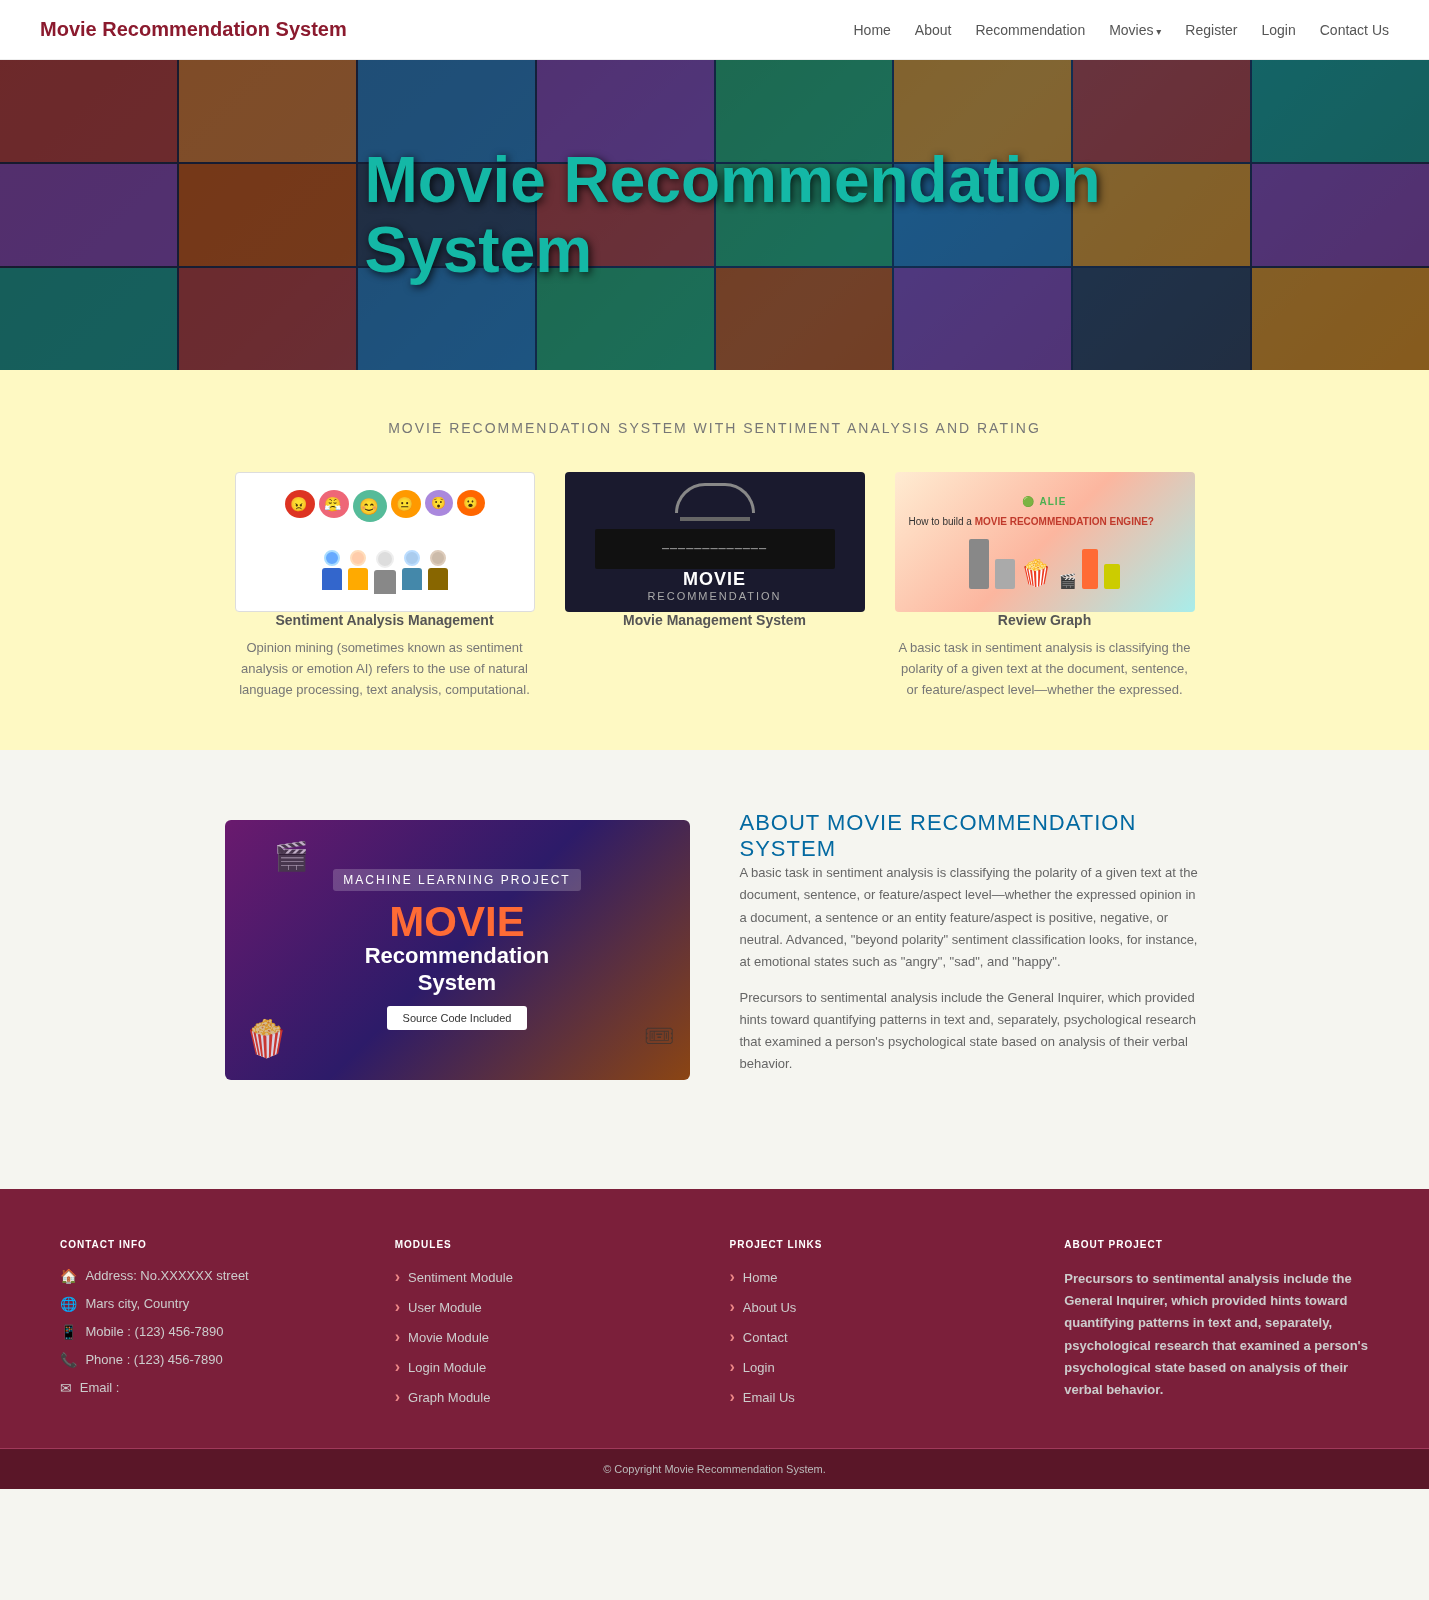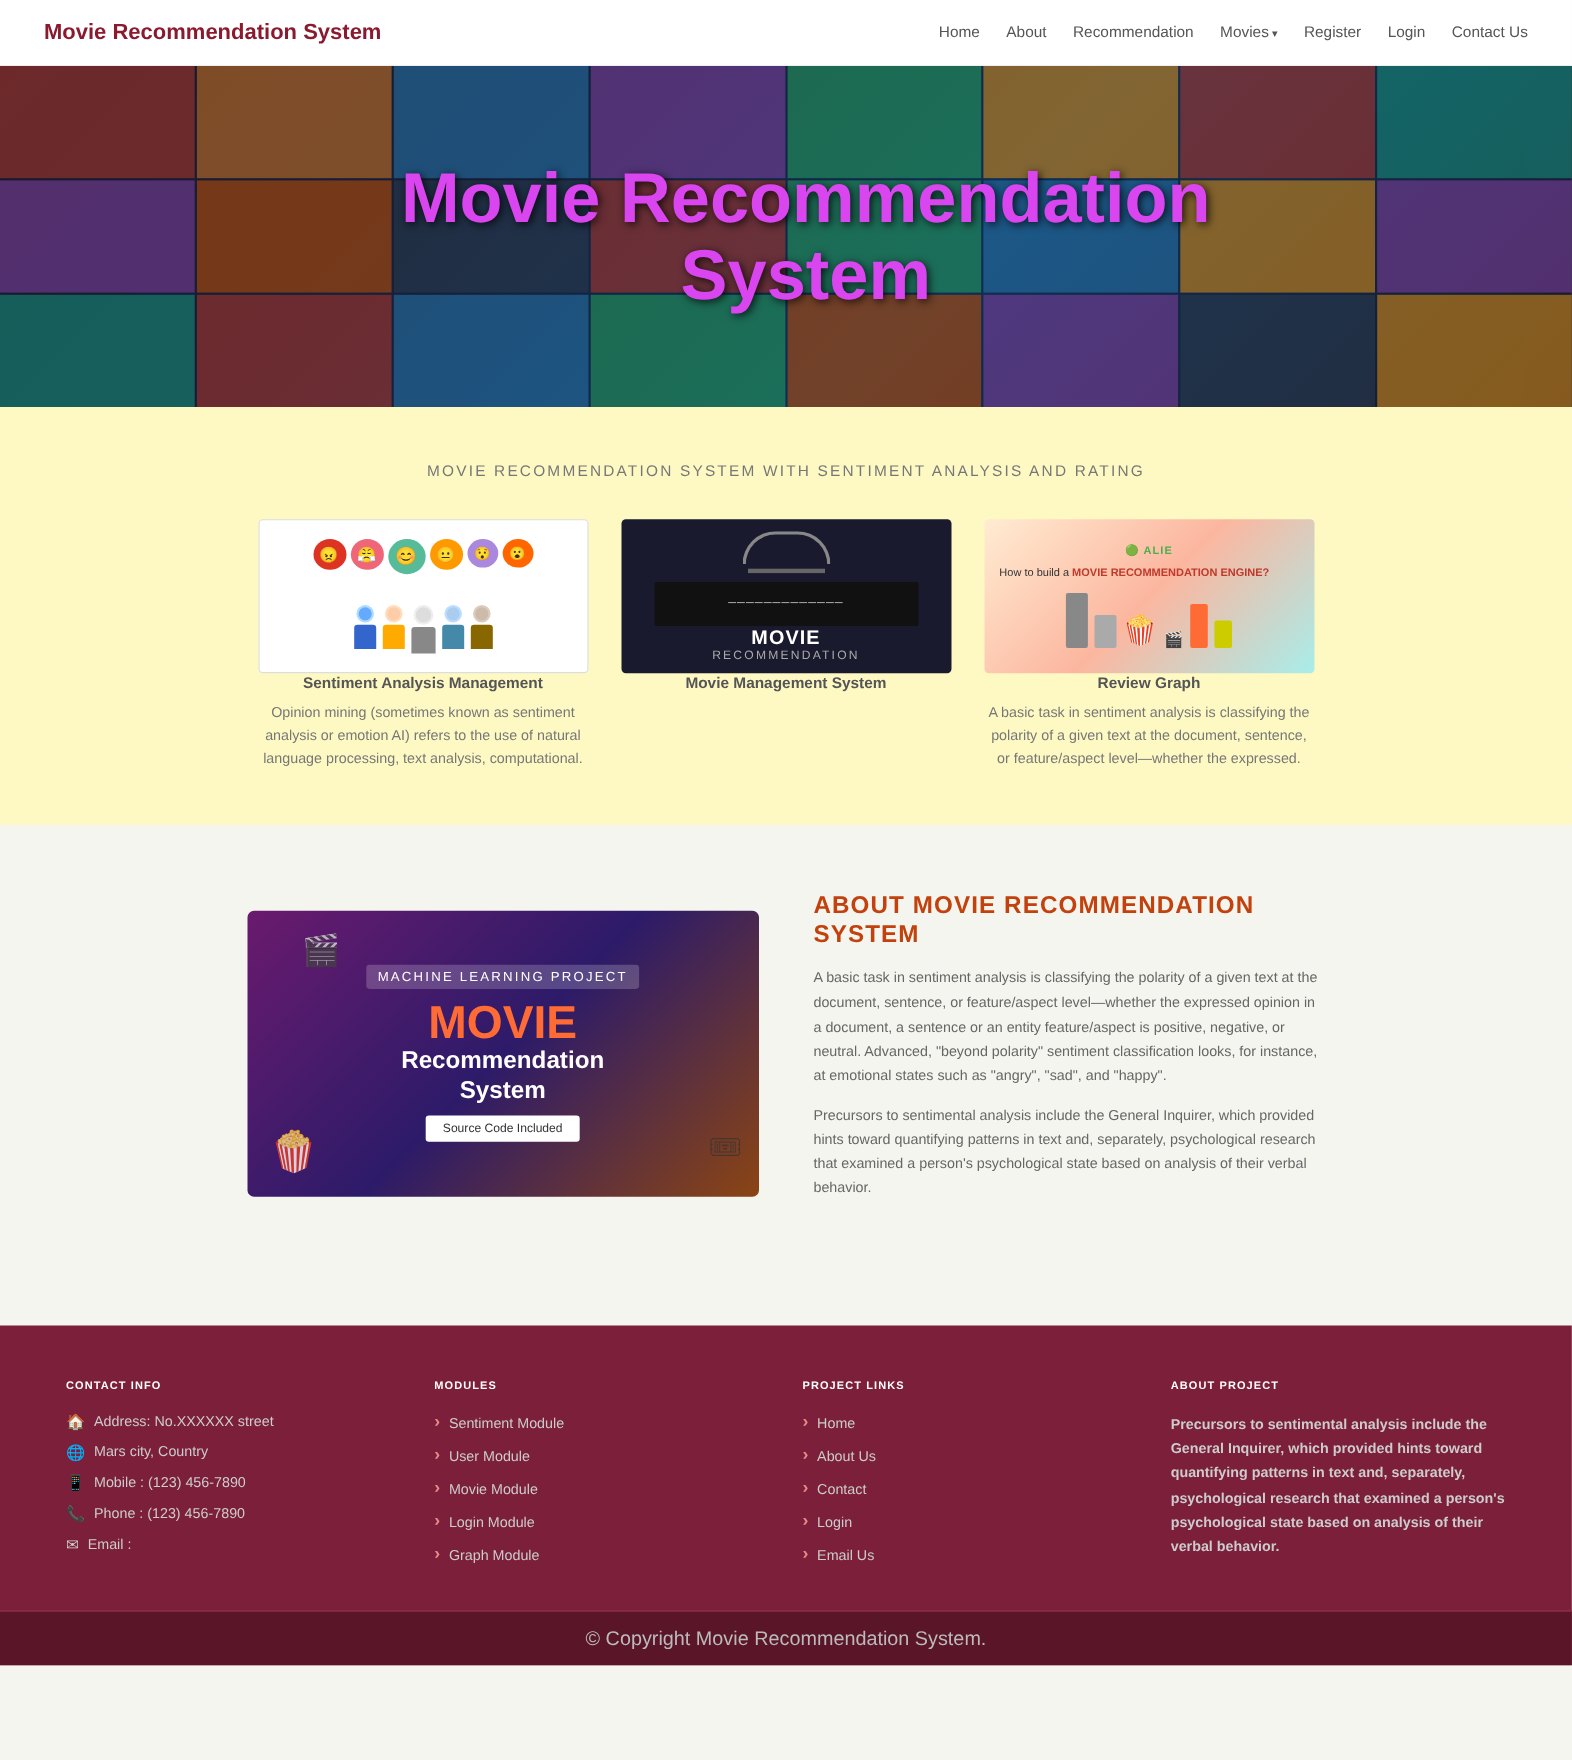--- a/index.html
+++ b/index.html
@@ -89,8 +89,8 @@
     .hero-content {
       position: relative;
       z-index: 2;
-      text-align: center;
-      color: #d946ef;
+      text-align: left;
+      color: #14b8a6;
       margin-left: 36px;
     }
     .hero-title {

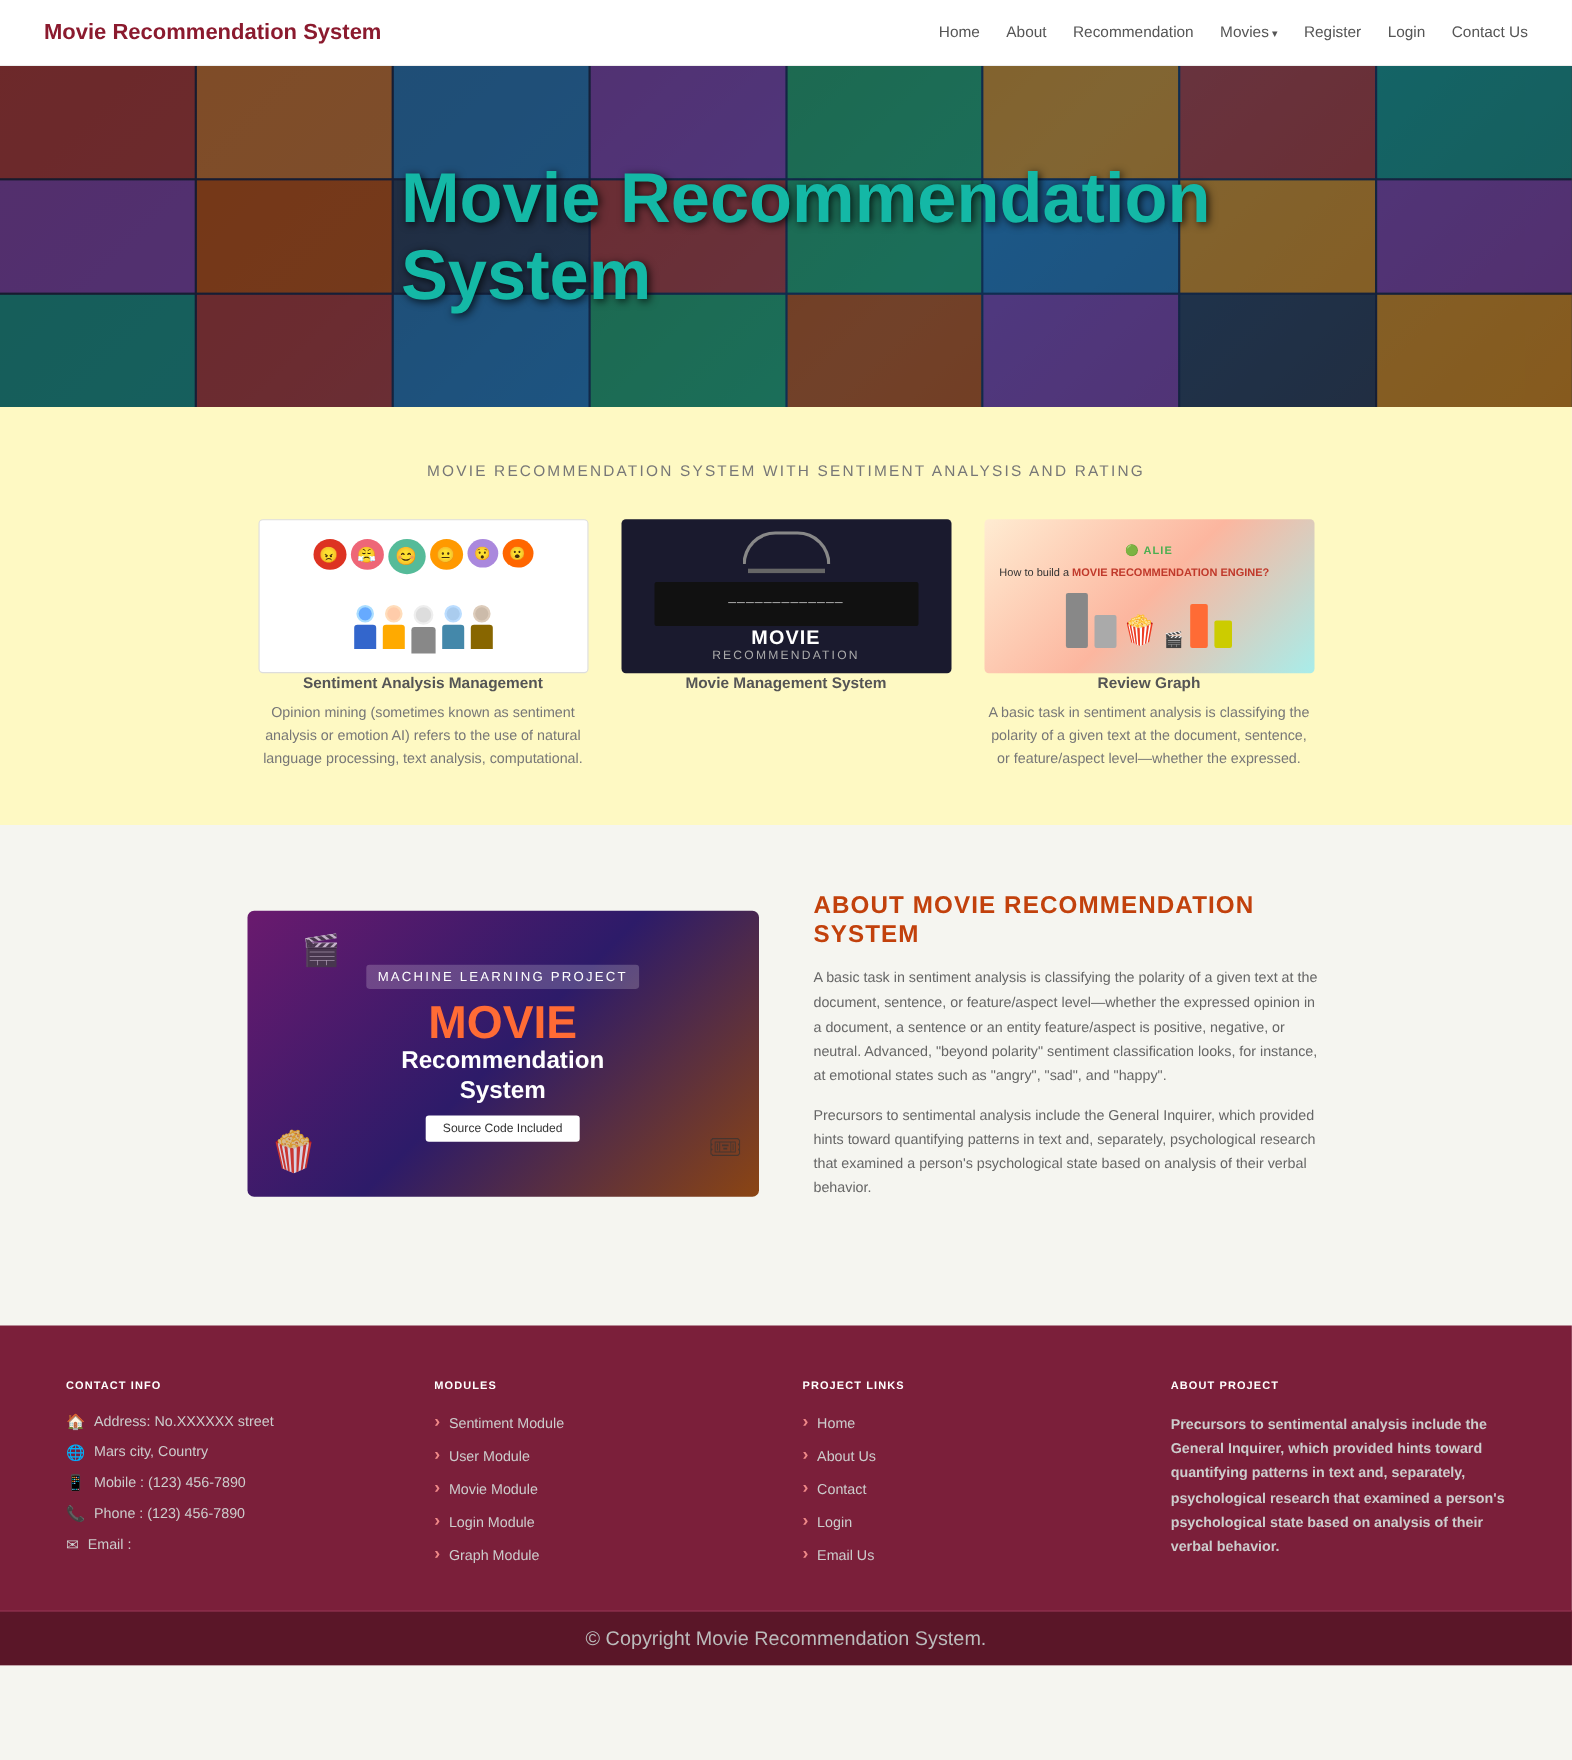--- a/index.html
+++ b/index.html
@@ -257,9 +257,9 @@
     .about-content {}
     .about-title {
       font-size: 22px;
-      font-weight: 700;
-      color: #c2410c;
-      margin-bottom: 16px;
+      font-weight: 400;
+      color: #0369a1;
+      margin-bottom: 0;
       letter-spacing: 1px;
     }
     .about-text {

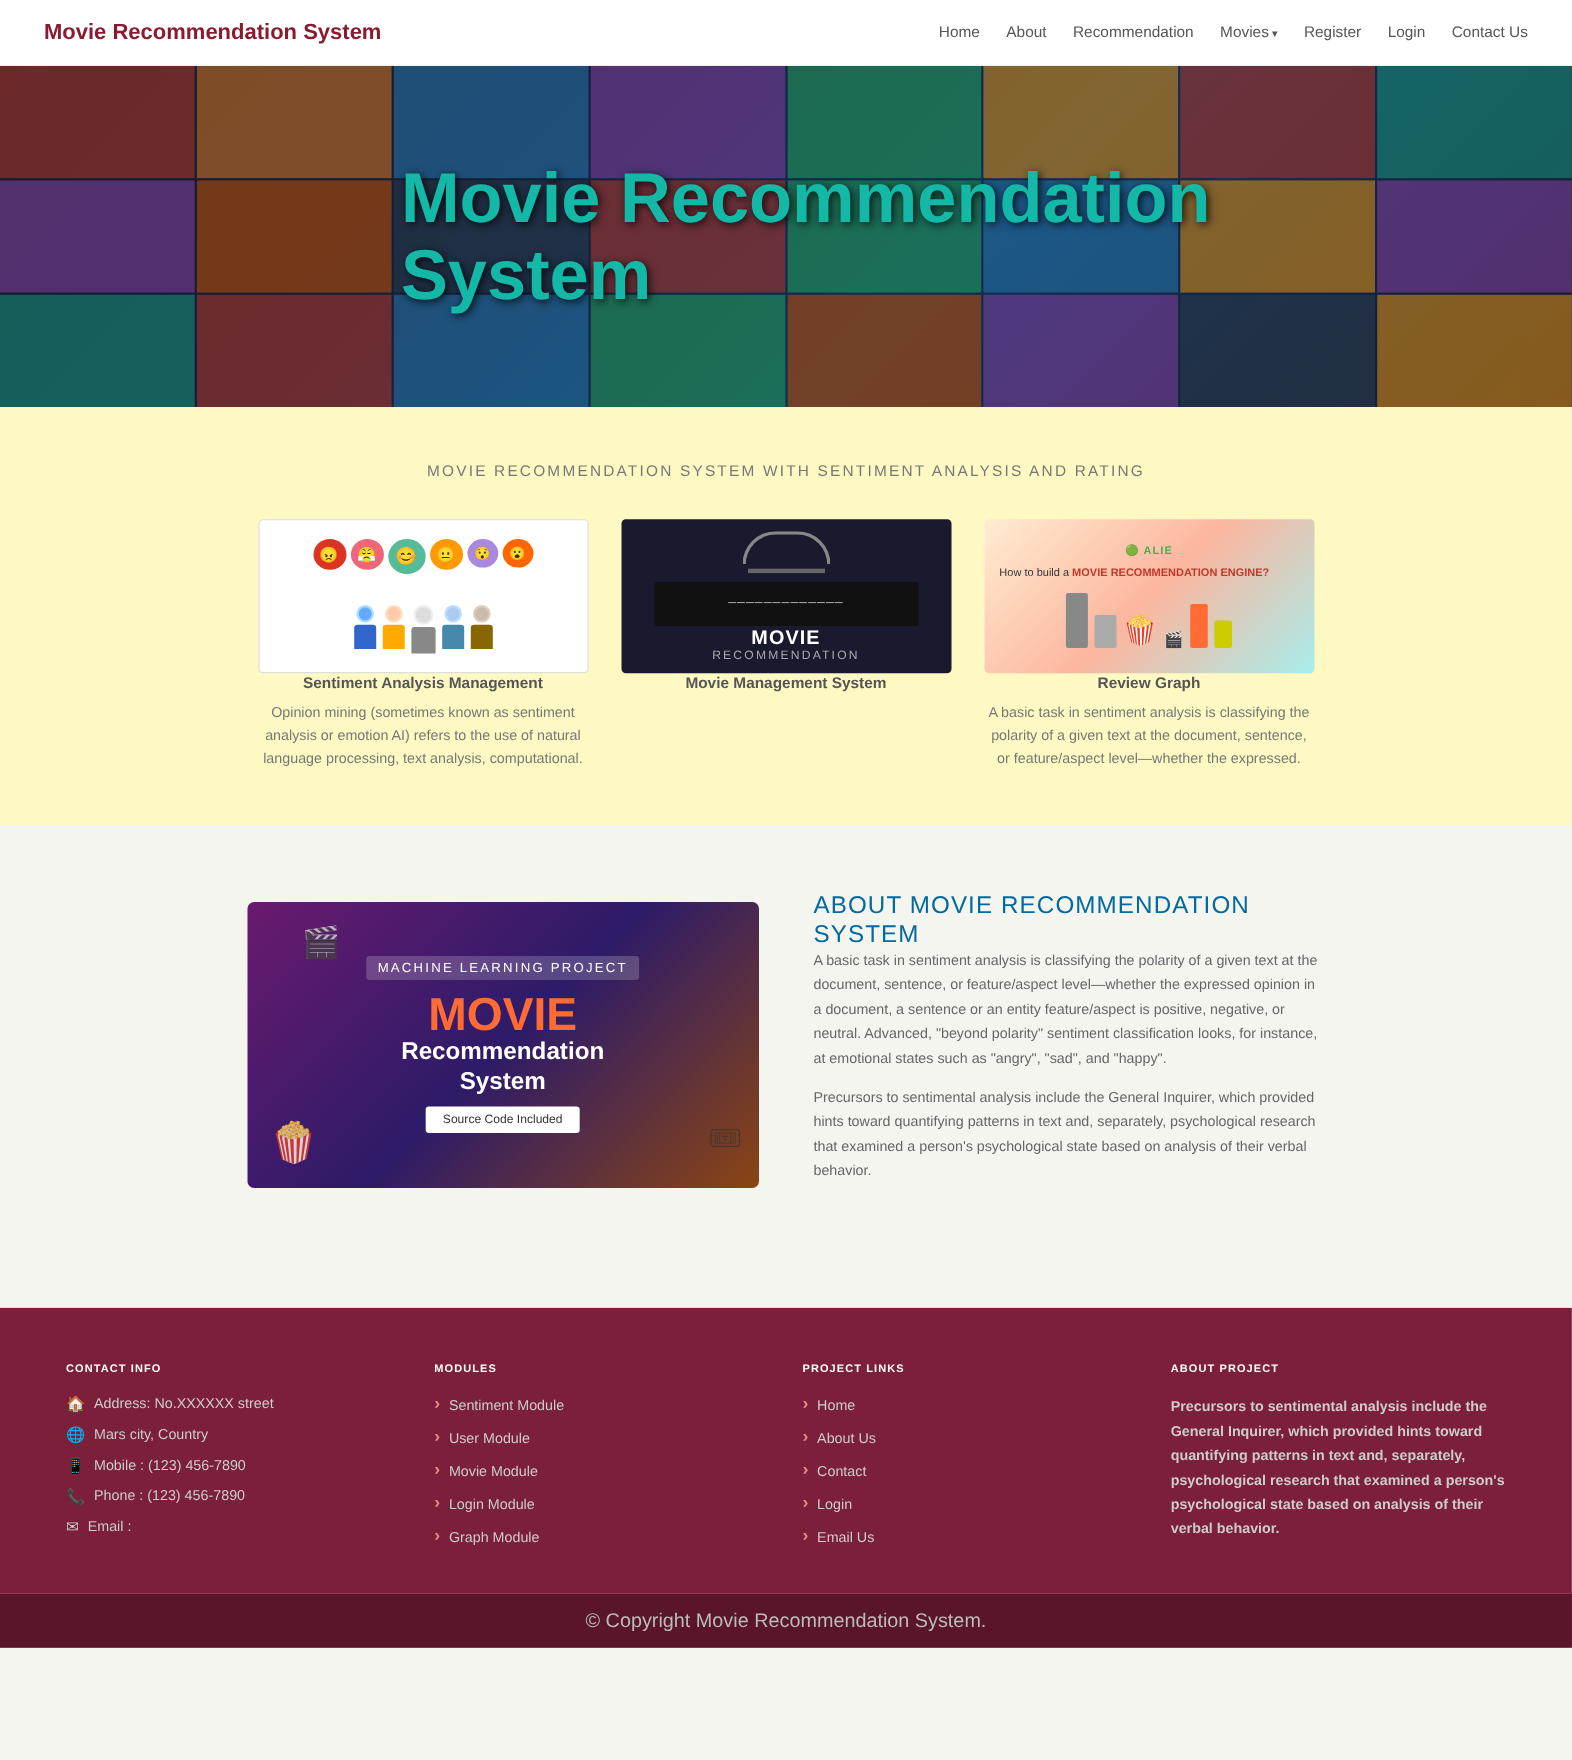--- a/index.html
+++ b/index.html
@@ -330,7 +330,7 @@
       border-top: 1px solid #a0395a;
       padding-top: 16px;
       text-align: center;
-      font-size: 18px;
+      font-size: 11px;
       color: #bbb;
       background: #5a1628;
       margin: 0 -60px -20px;

